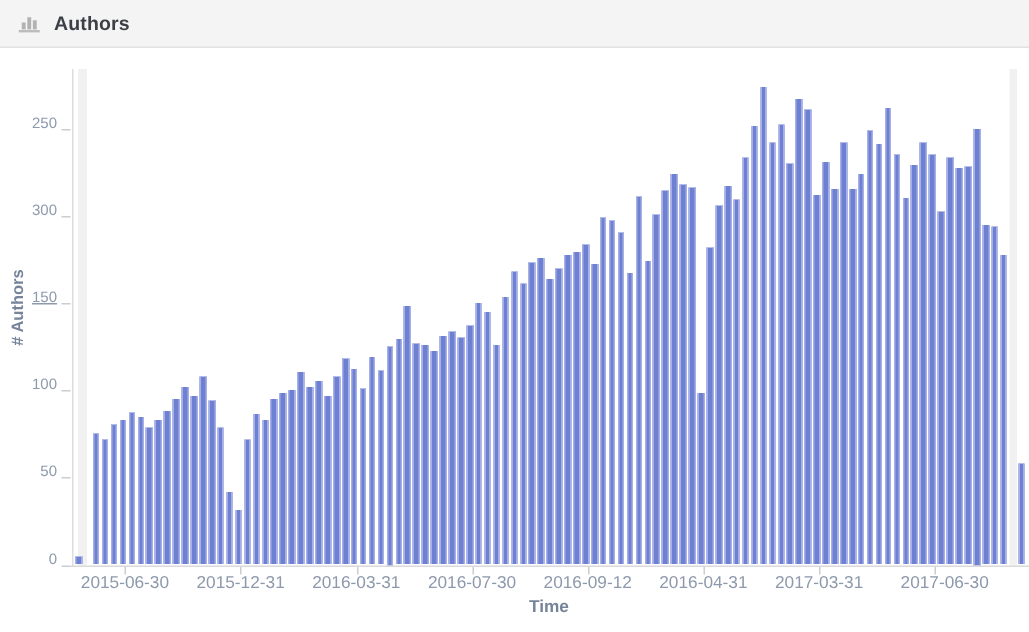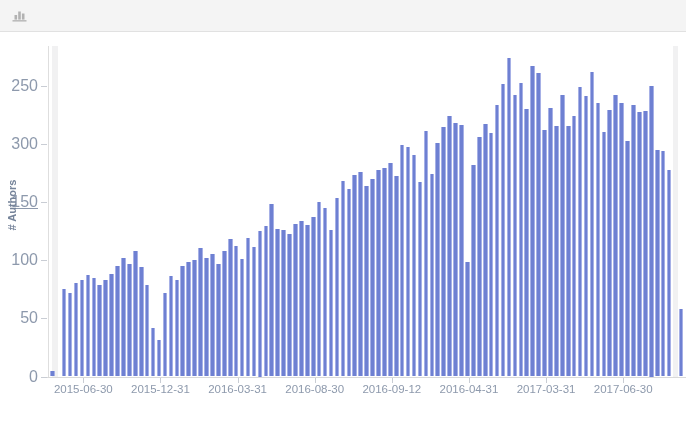--- a/index.html
+++ b/index.html
@@ -54,6 +54,7 @@
       <rect x="7.2" y="4.5" width="2.6" height="8.1" fill="#b2b2b2"></rect>
       <rect x="10.9" y="6.5" width="2.6" height="6.1" fill="#b2b2b2"></rect>
     </svg>
+    <div class="htitle">Authors</div>
   </div>
 
   <div class="chart">

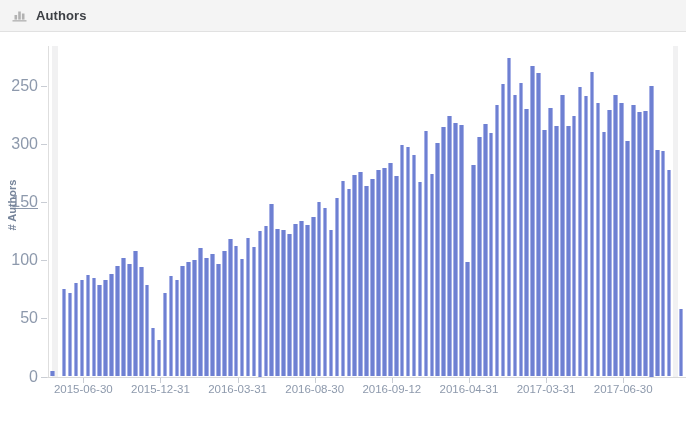--- a/index.html
+++ b/index.html
@@ -26,7 +26,7 @@
     box-sizing:border-box;
   }
   .y-tick-label{
-    position:absolute;width:36px;text-align:right;font-size:16px;color:#8d99ac;
+    position:absolute;width:36px;text-align:right;font-size:10px;color:#8d99ac;
   }
   .y-tick-dash{position:absolute;width:6px;height:1px;background:#c9cdd4;}
   .x-tick-dash{position:absolute;width:1px;height:5px;background:#c9cdd4;}

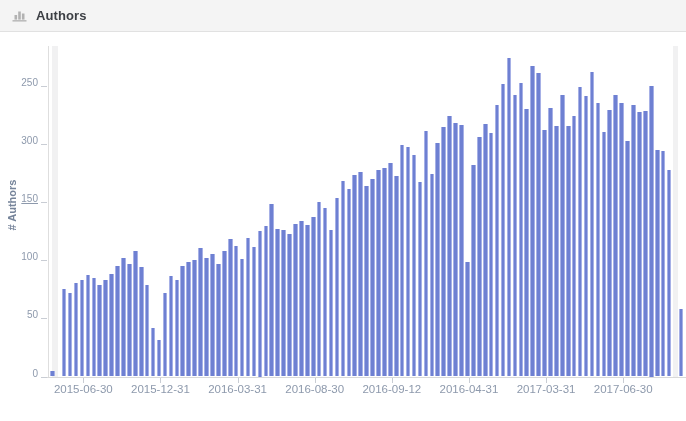--- a/index.html
+++ b/index.html
@@ -191,7 +191,7 @@
         <div class="x-tick-dash" style="left: 237.56px; top: 377.5px;"></div>
         <div class="x-tick-label" style="left: 201.56px; top: 383px;">2016-03-31</div>
         <div class="x-tick-dash" style="left: 314.69px; top: 377.5px;"></div>
-        <div class="x-tick-label" style="left: 278.69px; top: 383px;">2016-08-30</div>
+        <div class="x-tick-label" style="left: 278.69px; top: 383px;">2016-07-30</div>
         <div class="x-tick-dash" style="left: 391.82px; top: 377.5px;"></div>
         <div class="x-tick-label" style="left: 355.82px; top: 383px;">2016-09-12</div>
         <div class="x-tick-dash" style="left: 468.95px; top: 377.5px;"></div>

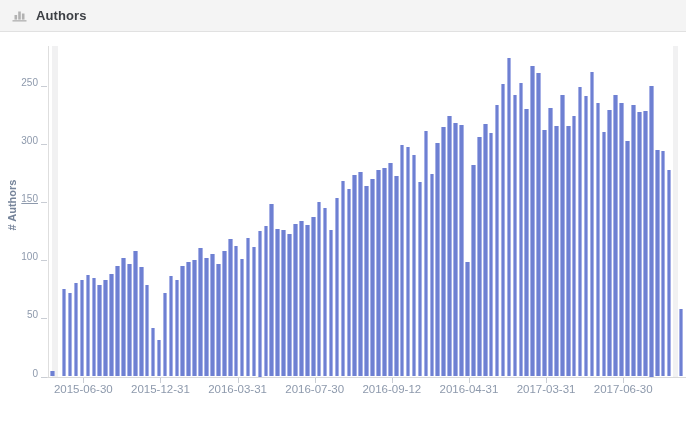--- a/index.html
+++ b/index.html
@@ -199,7 +199,7 @@
         <div class="x-tick-dash" style="left: 546.08px; top: 377.5px;"></div>
         <div class="x-tick-label" style="left: 510.08px; top: 383px;">2017-03-31</div>
         <div class="x-tick-dash" style="left: 623.21px; top: 377.5px;"></div>
-        <div class="x-tick-label" style="left: 587.21px; top: 383px;">2017-06-30</div>
+        <div class="x-tick-label" style="left: 587.21px; top: 383px; text-align: right;">2017-06-30</div>
       </div>
     <div class="y-axis-title"># Authors</div>
   </div>

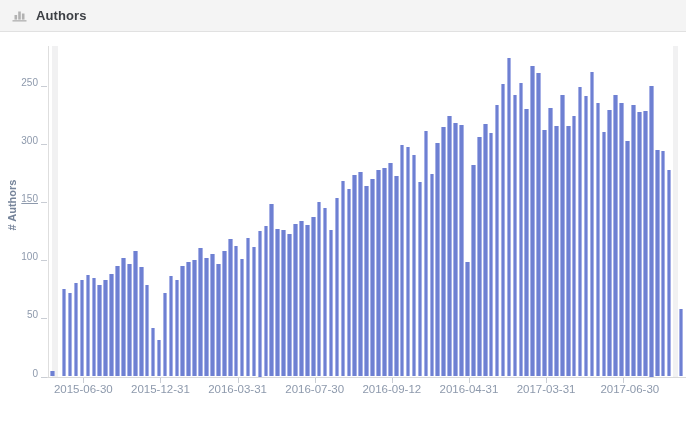--- a/index.html
+++ b/index.html
@@ -202,6 +202,7 @@
         <div class="x-tick-label" style="left: 587.21px; top: 383px; text-align: right;">2017-06-30</div>
       </div>
     <div class="y-axis-title"># Authors</div>
+    <div class="x-axis-title">Time</div>
   </div>
 
 </div>

